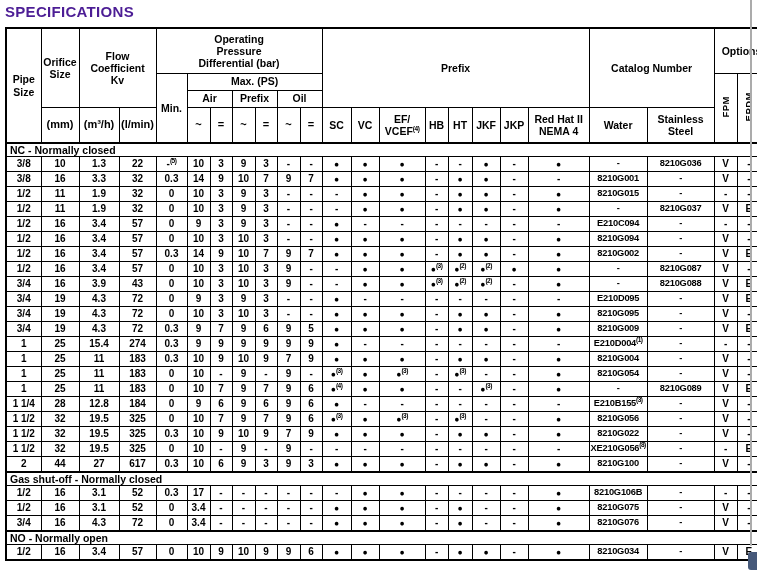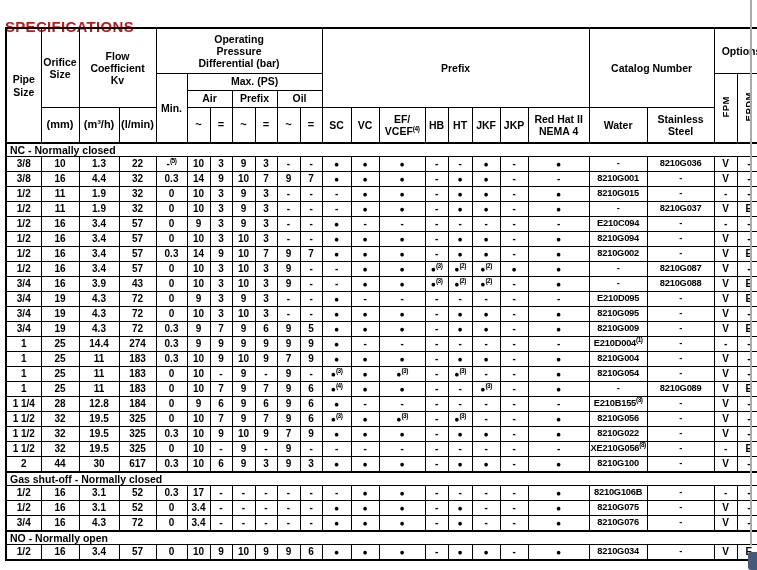--- a/index.html
+++ b/index.html
@@ -5,8 +5,8 @@
   html,body{margin:0;padding:0}
   body{width:757px;height:570px;overflow:hidden;background:#fff;position:relative;
        font-family:"Liberation Sans",sans-serif}
-  .title{position:absolute;top:18px;left:5px;font:bold 15px "Liberation Sans",sans-serif;
-         letter-spacing:.3px;color:#b91c1c;white-space:nowrap}
+  .title{position:absolute;top:3px;left:5px;font:bold 15px "Liberation Sans",sans-serif;
+         letter-spacing:.3px;color:#4c1d95;white-space:nowrap}
   .tbl-wrap{position:absolute;top:27px;left:5px}
   table{border-collapse:collapse;table-layout:fixed;width:755px;border:2px solid #000}
   th,td{border:1px solid #000;padding:0;text-align:center;vertical-align:middle;

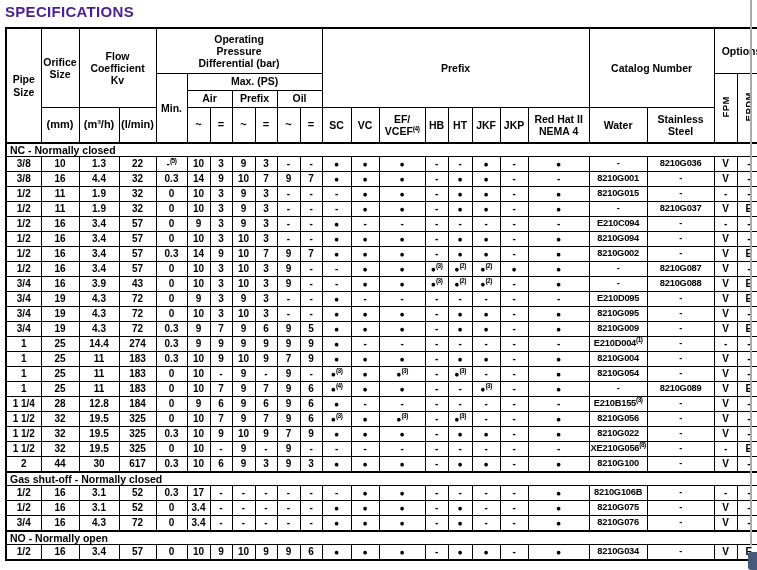--- a/index.html
+++ b/index.html
@@ -136,7 +136,7 @@
         <tr>
           <td>3/8</td>
           <td>16</td>
-          <td>4.4</td>
+          <td>3.3</td>
           <td>32</td>
           <td>0.3</td>
           <td>14</td>

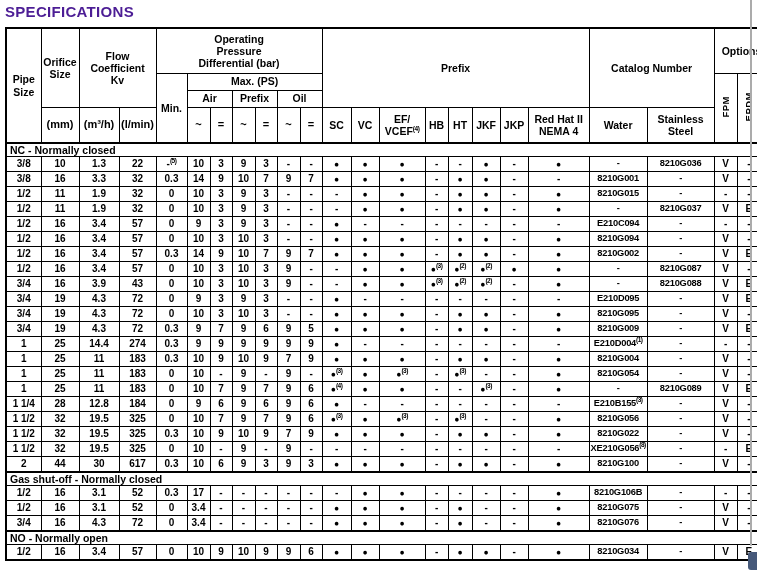--- a/index.html
+++ b/index.html
@@ -411,7 +411,7 @@
         <tr>
           <td>1</td>
           <td>25</td>
-          <td>14.4</td>
+          <td>15.4</td>
           <td>274</td>
           <td>0.3</td>
           <td>9</td>

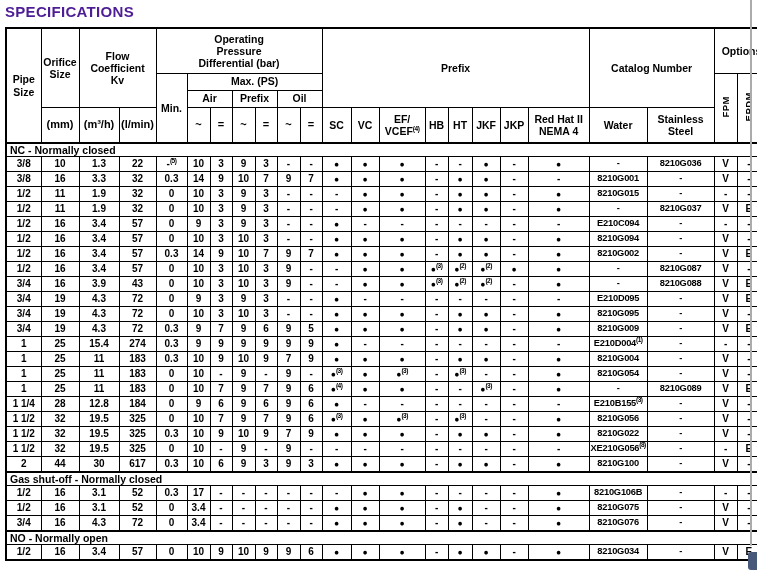--- a/index.html
+++ b/index.html
@@ -611,7 +611,7 @@
         <tr>
           <td>2</td>
           <td>44</td>
-          <td>30</td>
+          <td>27</td>
           <td>617</td>
           <td>0.3</td>
           <td>10</td>

